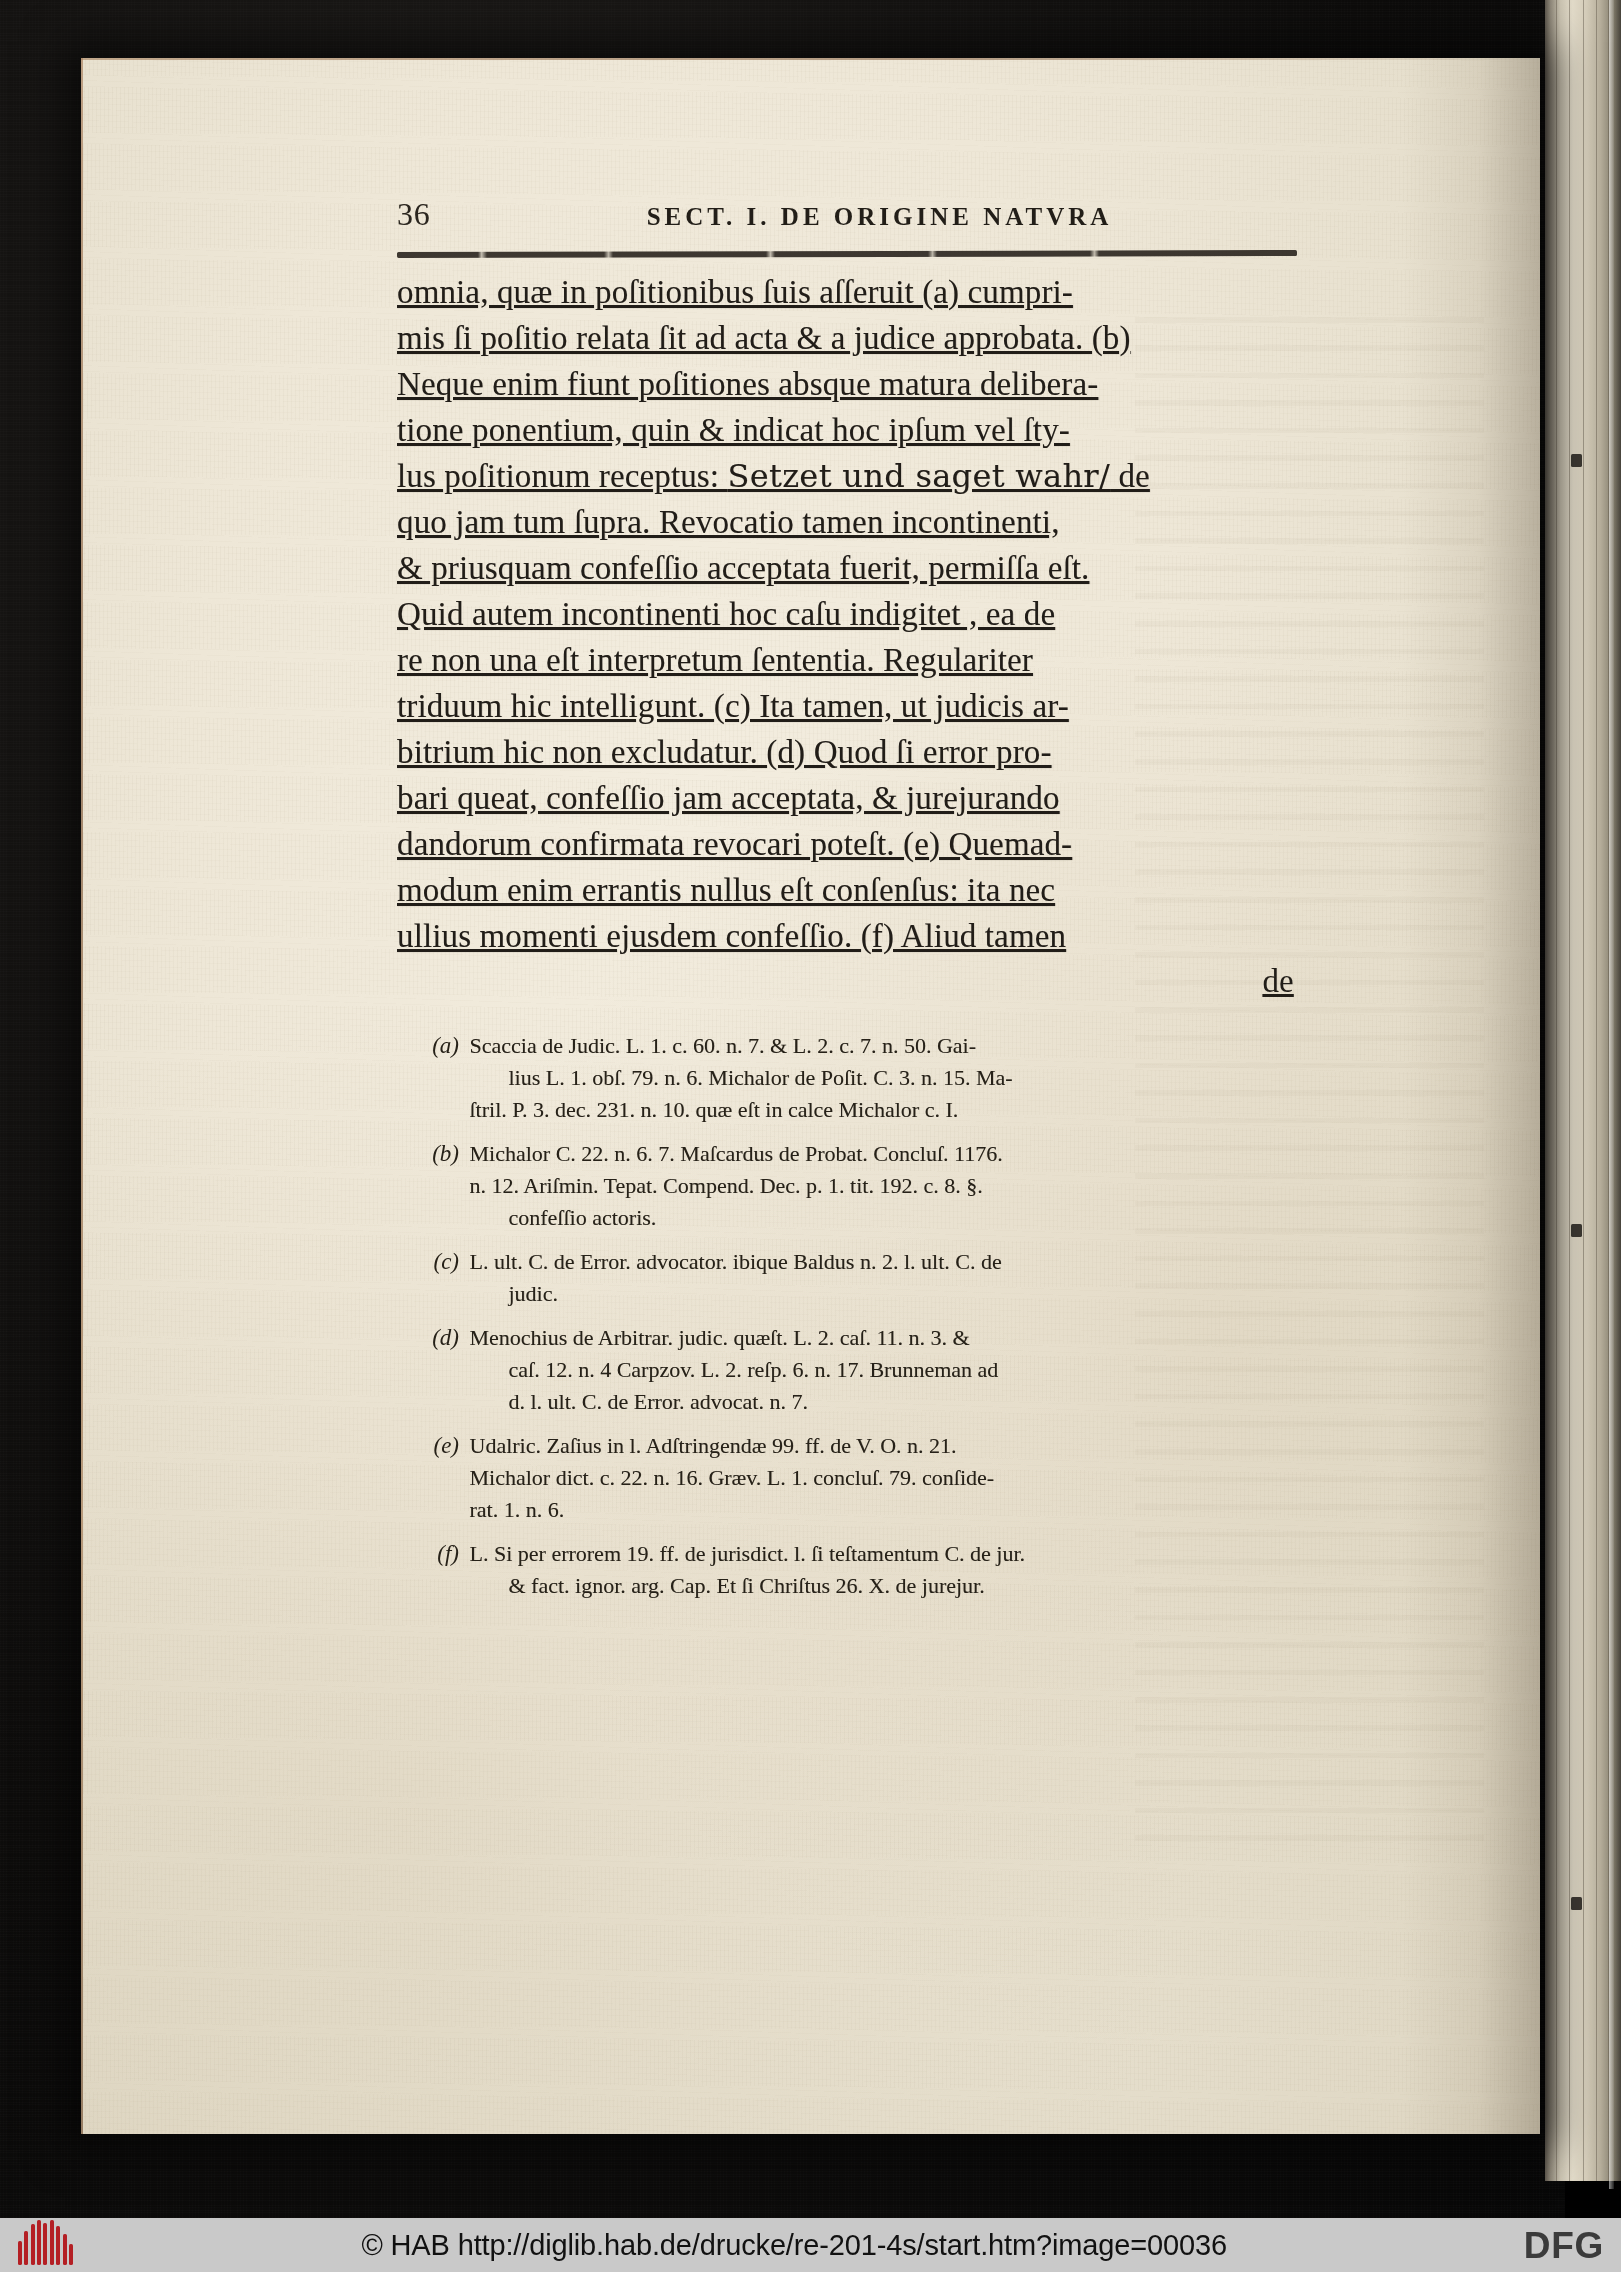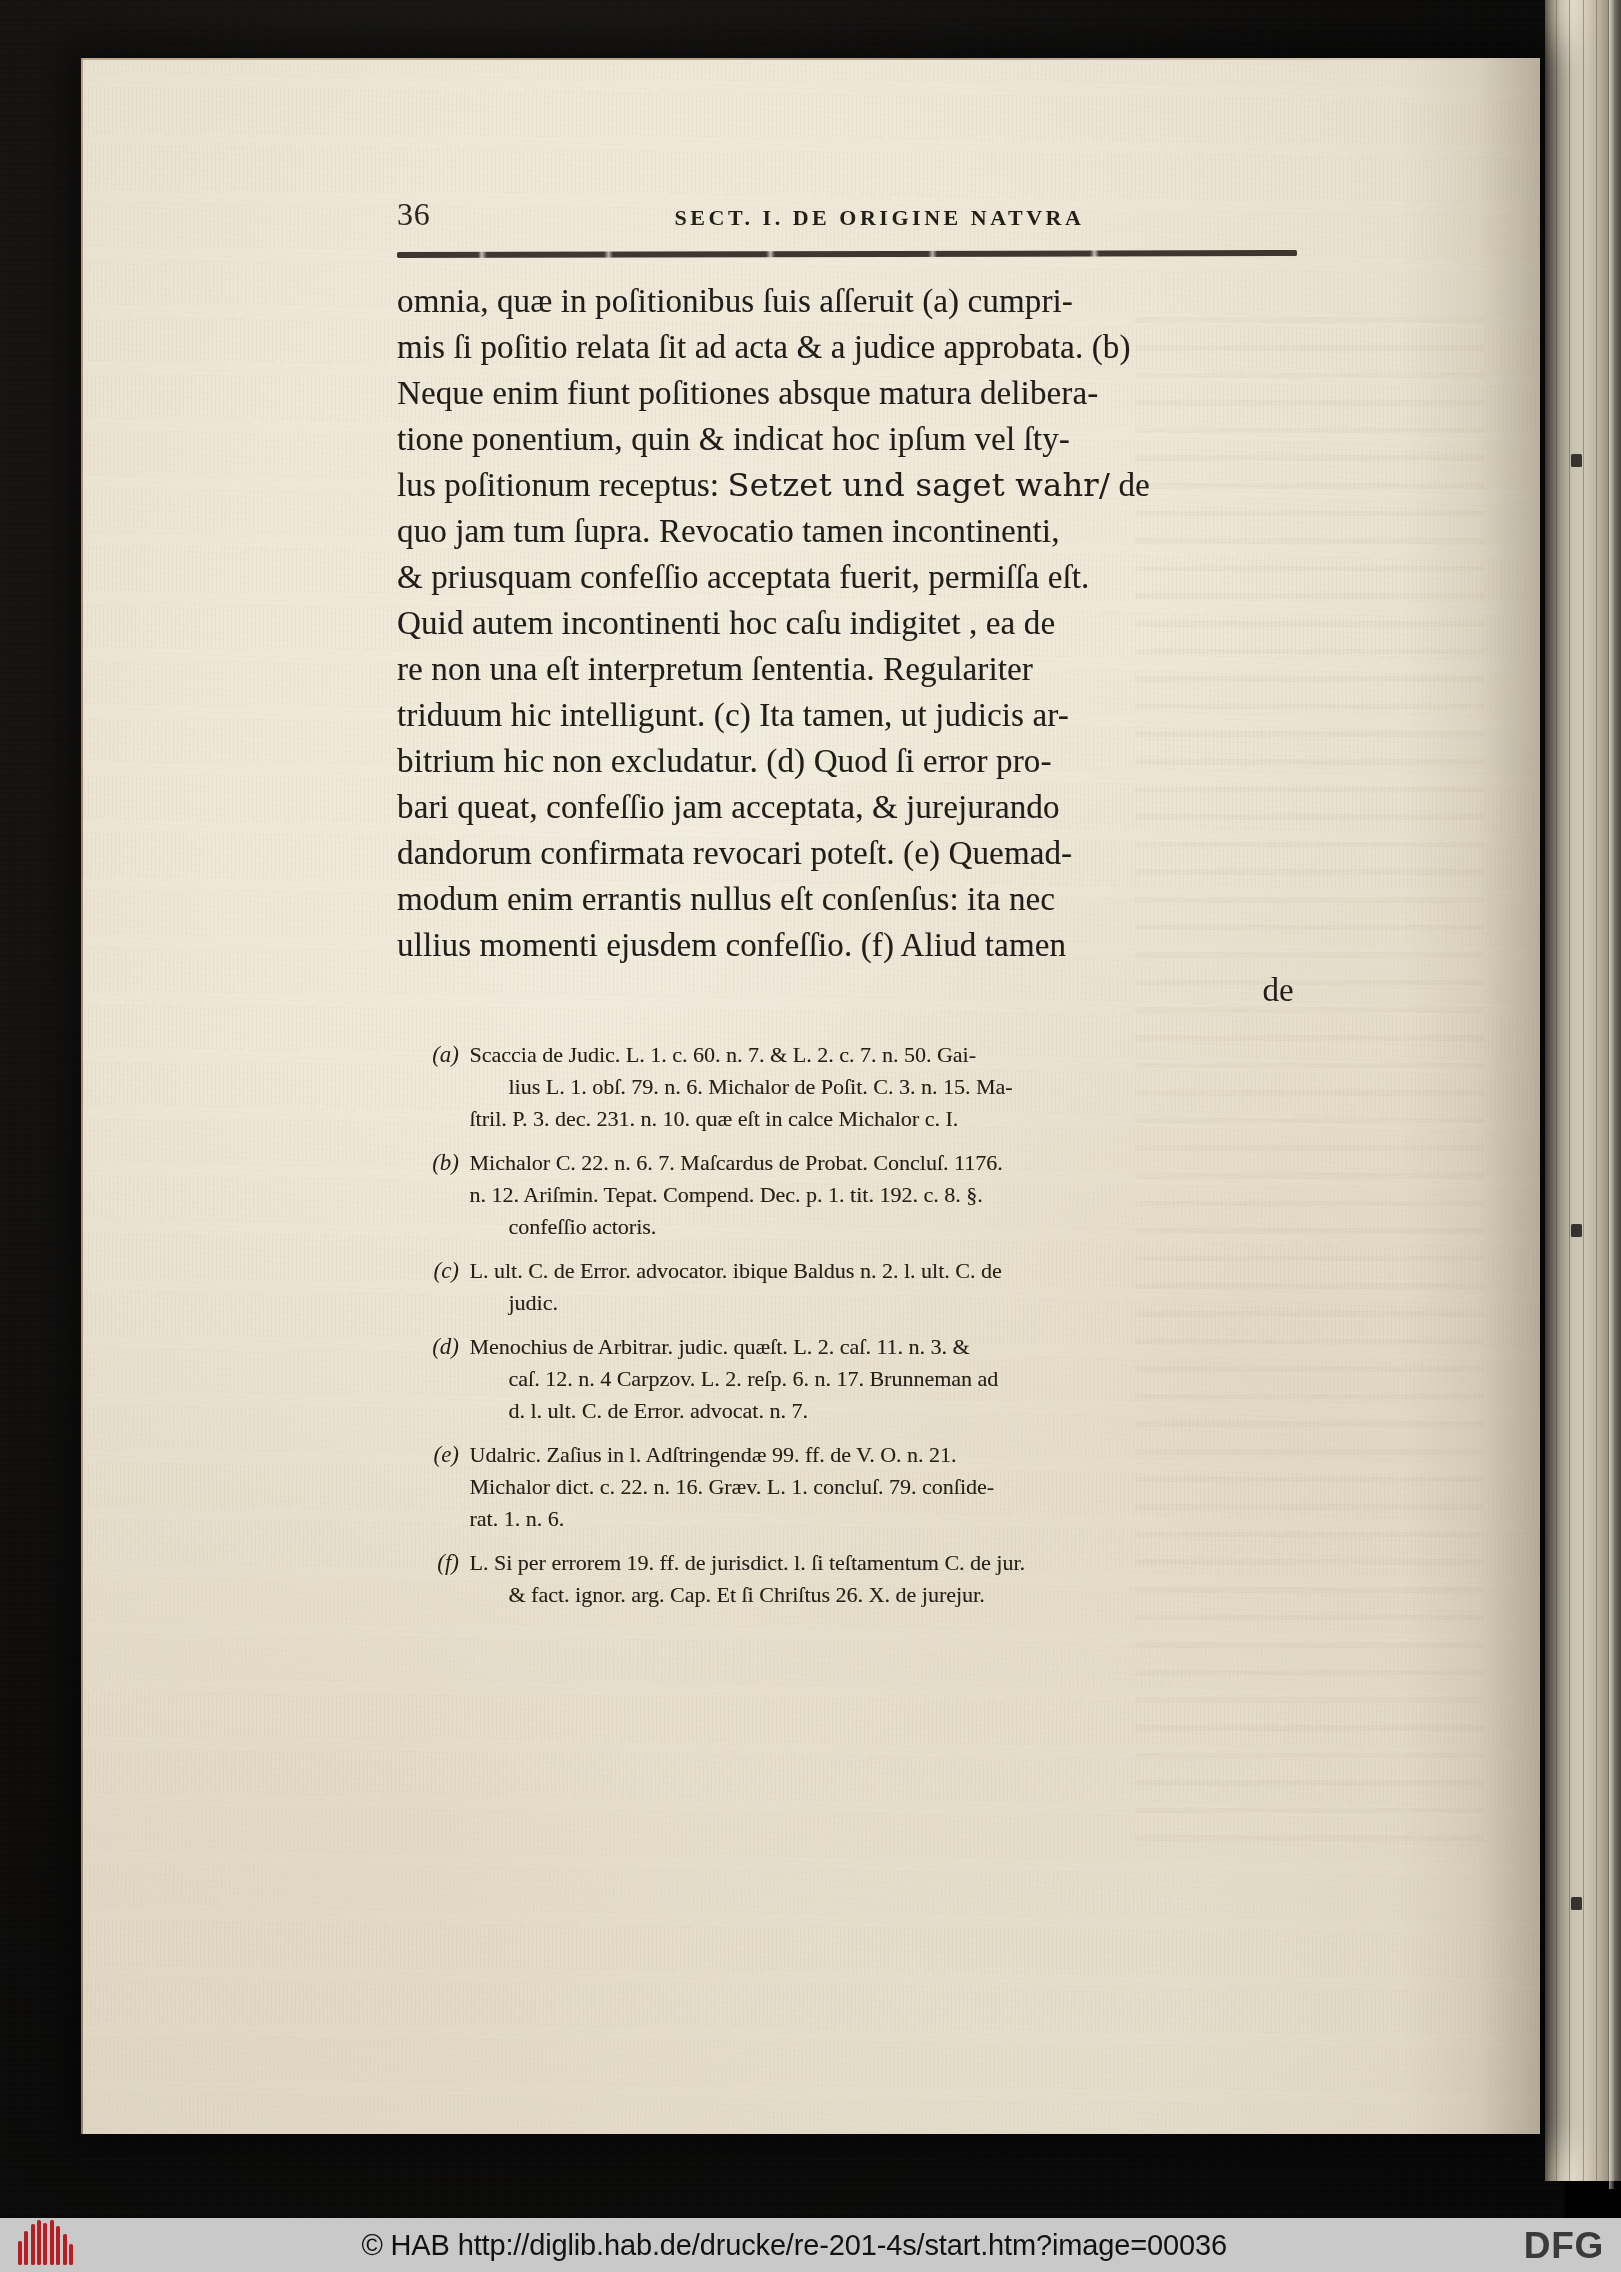--- a/index.html
+++ b/index.html
@@ -140,7 +140,7 @@
   .runtitle {
     flex: 1;
     text-align: center;
-    font-size: 22px;
+    font-size: 25px;
     letter-spacing: .16em;
     font-weight: 700;
     color: #221e18;

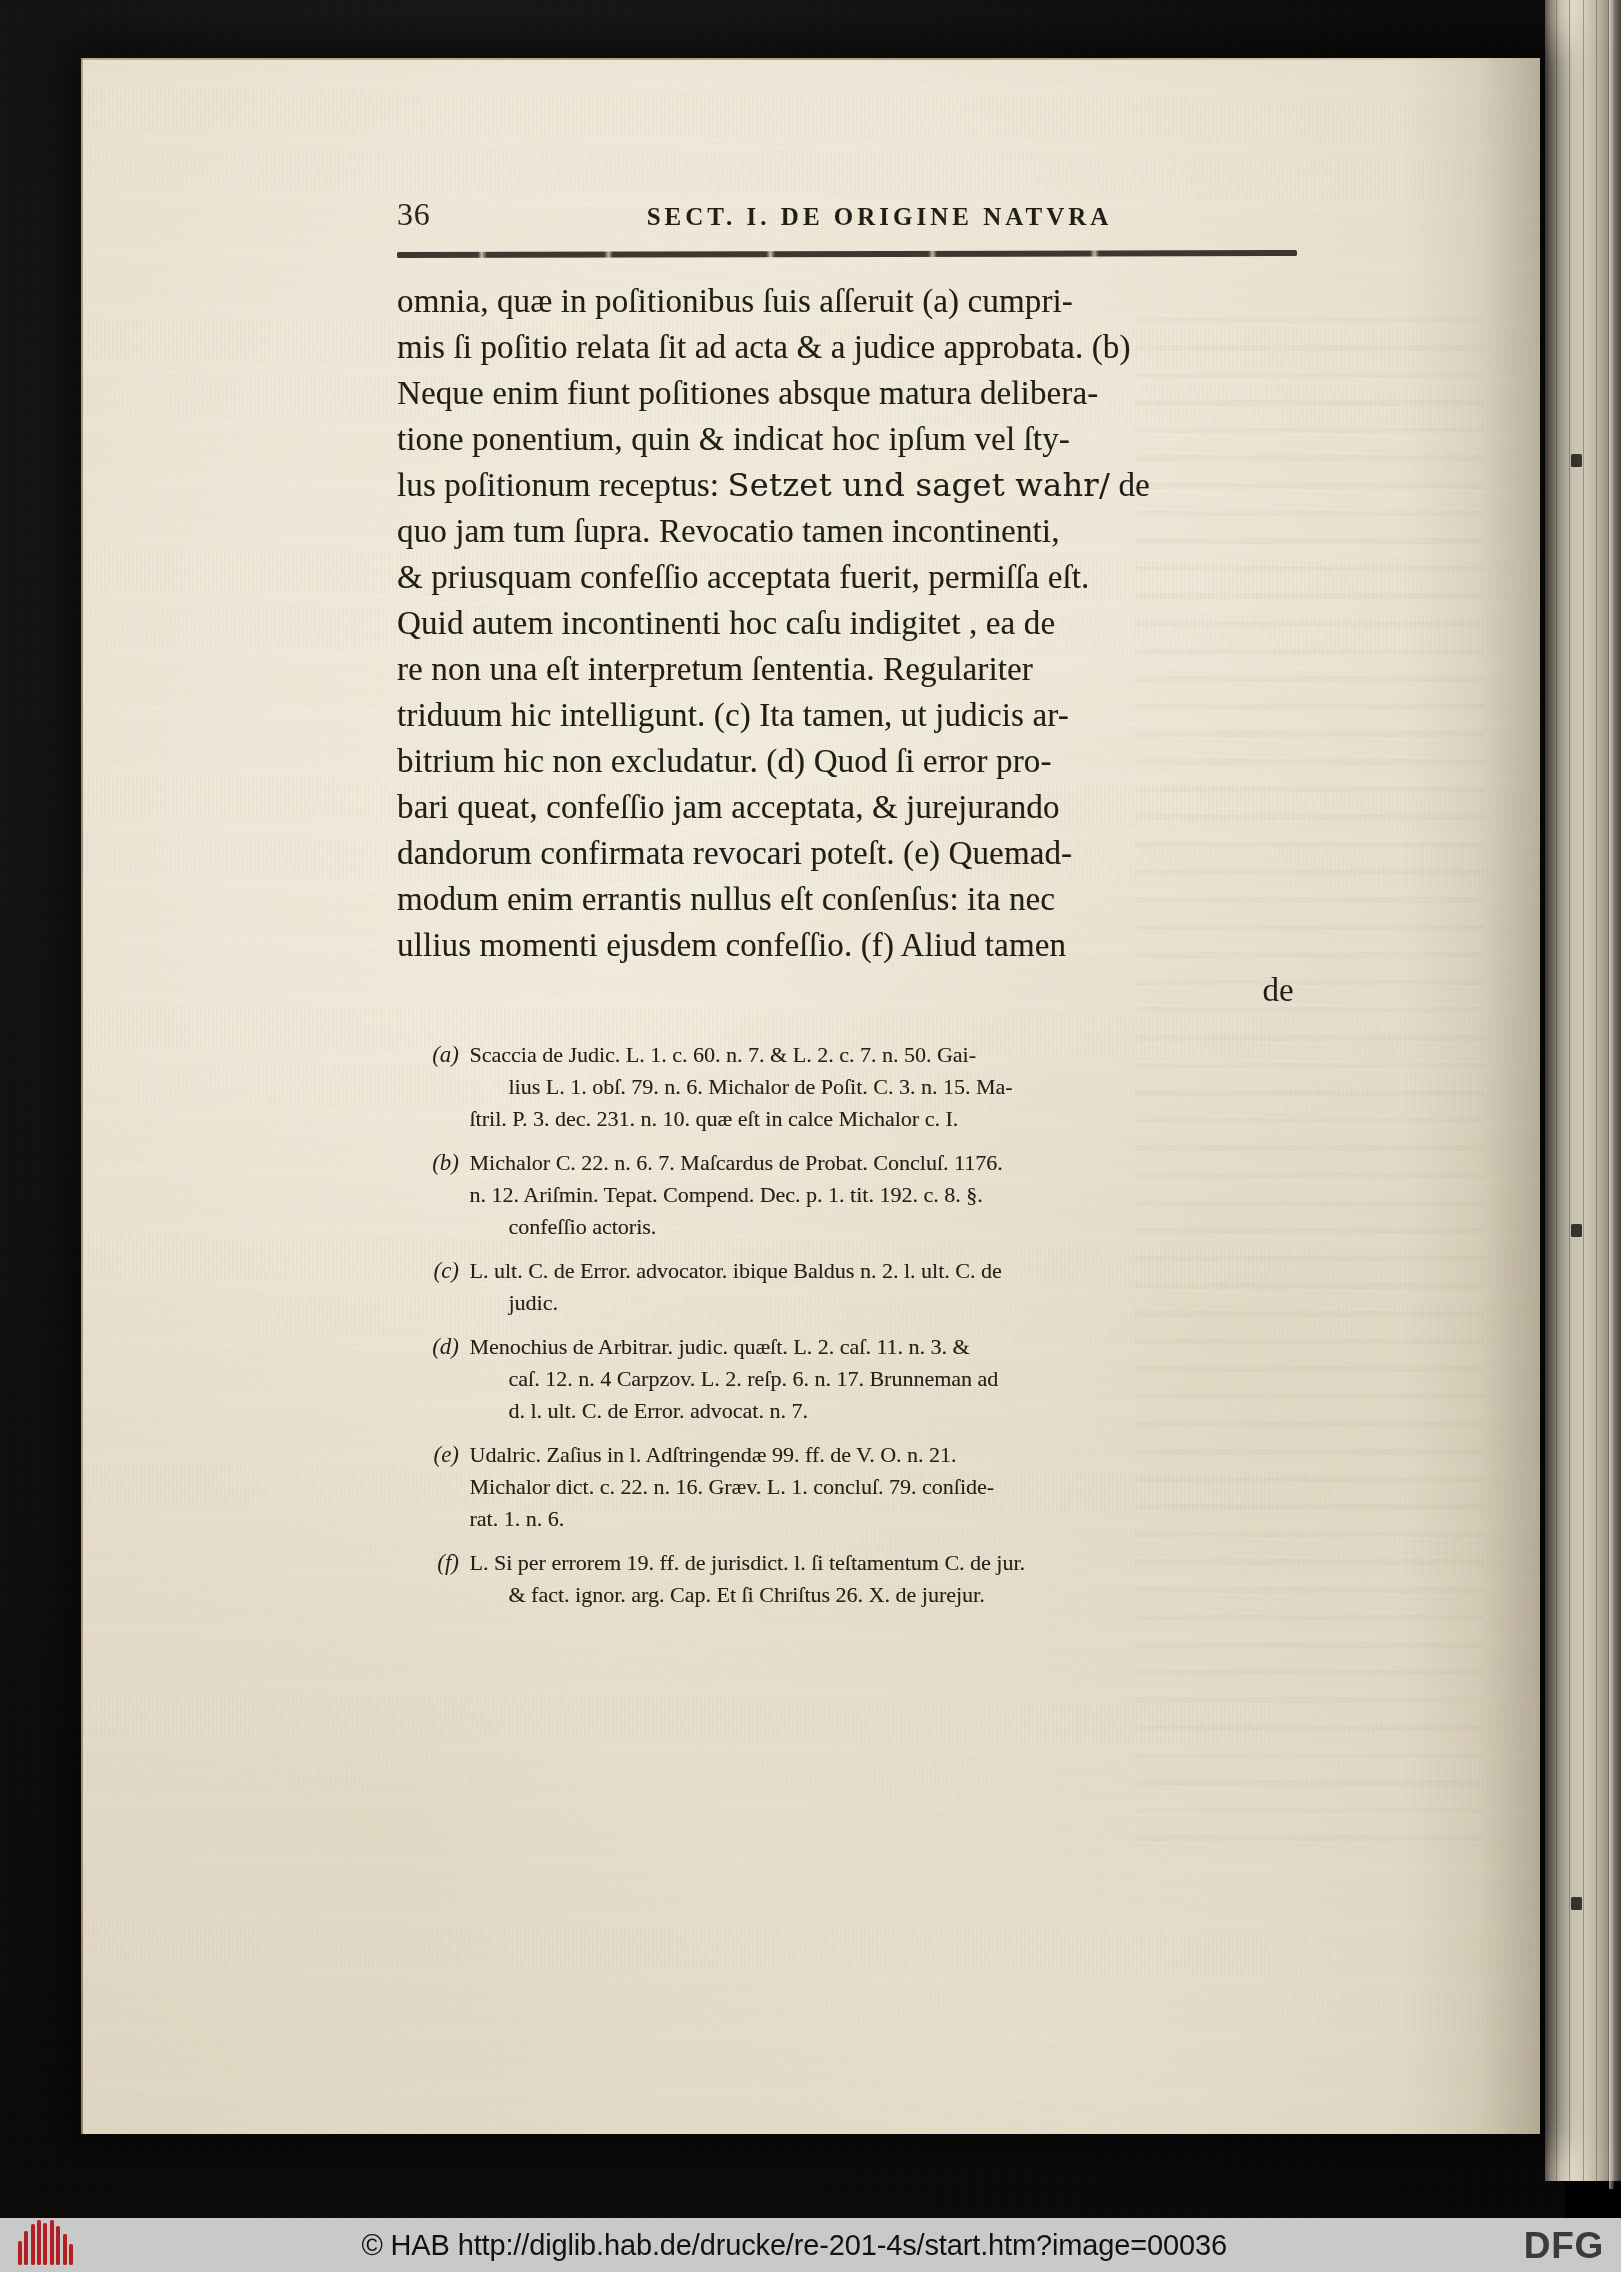--- a/index.html
+++ b/index.html
@@ -166,12 +166,13 @@
 
   
   #body-text {
-    margin-top: 21px;
+    margin-top: 12px;
     font-size: 33px;
     line-height: 46px;
     letter-spacing: .004em;
     color: #211d18;
     font-family: "Liberation Serif", serif;
+    text-decoration: underline;
   }
   #body-text .ln {
     white-space: nowrap;

